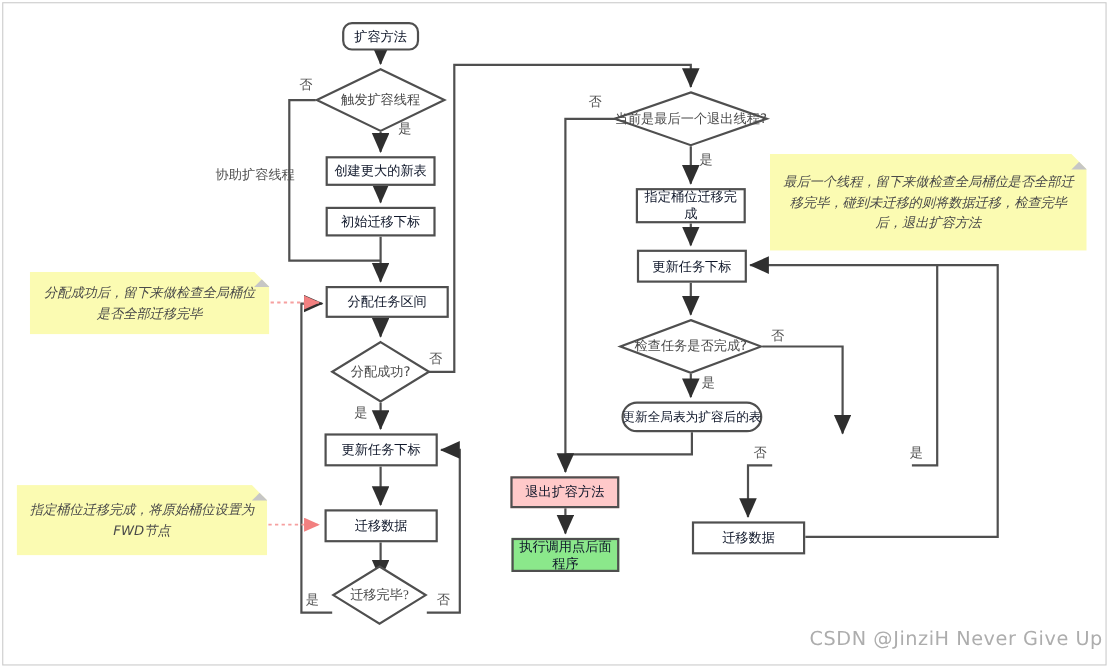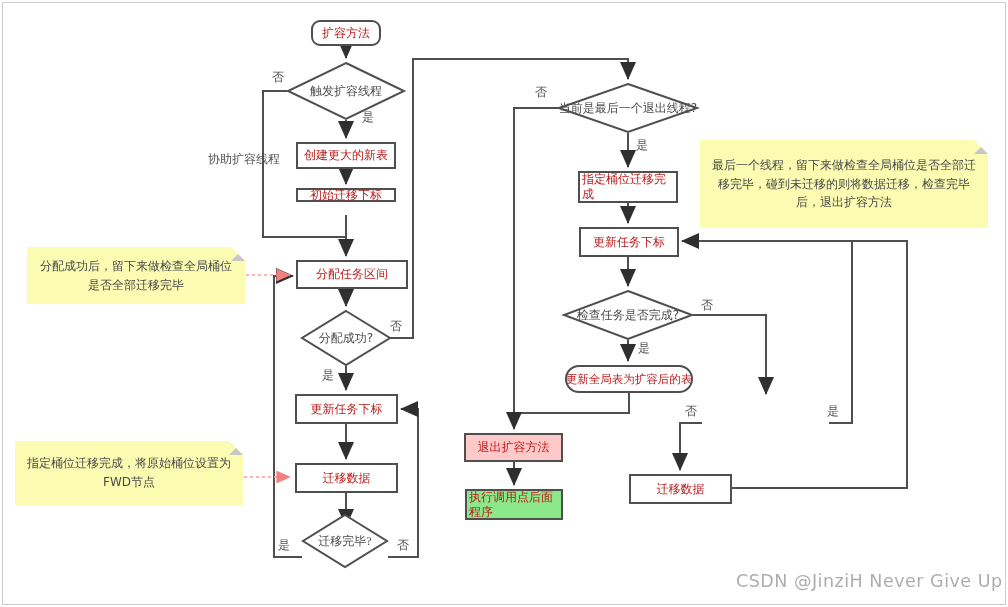--- a/index.html
+++ b/index.html
@@ -11,8 +11,8 @@
   #wires{position:absolute;left:0;top:0;width:1008px;height:607px;}
   .node{
     position:absolute;box-sizing:border-box;background:#fff;
-    border:2px solid #4f4f4f;color:#b91c1c;font-size:12px;line-height:1.25;
-    display:flex;align-items:center;justify-content:center;text-align:left;
+    border:2px solid #4f4f4f;color:#0f172a;font-size:12px;line-height:1.25;
+    display:flex;align-items:center;justify-content:center;text-align:center;
     padding:1px 2px;
   }
   .rounded{border-radius:9px;}

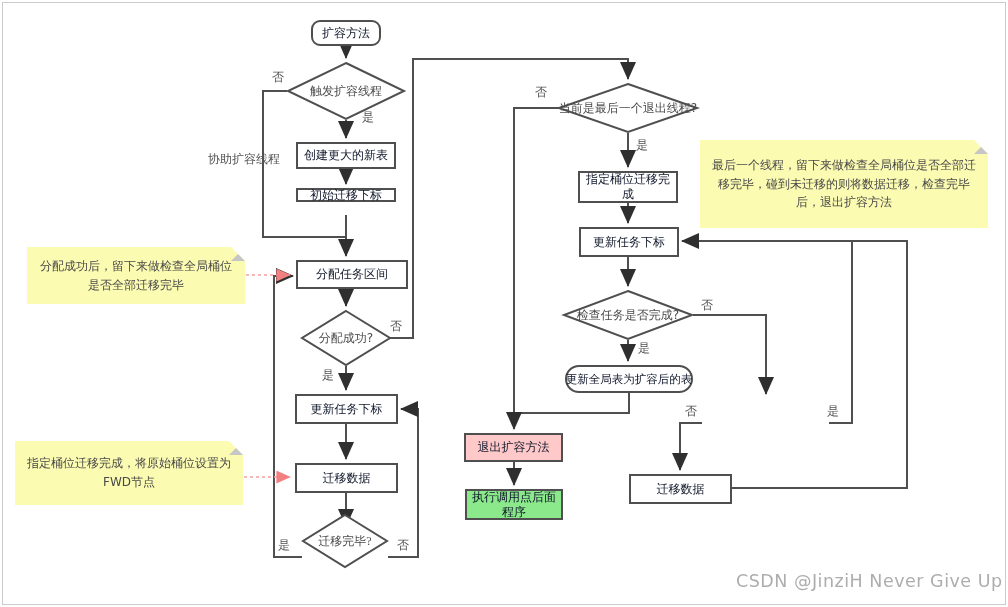--- a/index.html
+++ b/index.html
@@ -166,7 +166,7 @@
     <span>最后一个线程，留下来做检查全局桶位是否全部迁移完毕，碰到未迁移的则将数据迁移，检查完毕后，退出扩容方法</span>
   </div>
 
-  <div class="edge-label" style="left:208px;top:151px;">协助扩容线程</div>
+  <div class="edge-label" style="left:196px;top:151px;">协助扩容线程</div>
 
   <div class="edge-label" style="left:272px;top:69px;">否</div>
   <div class="edge-label" style="left:362px;top:109px;">是</div>

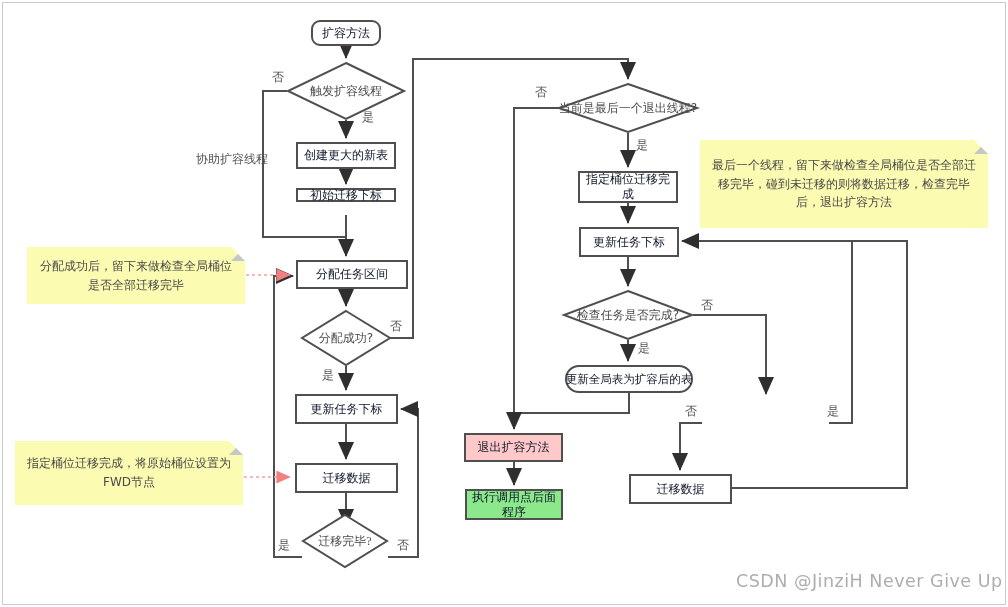--- a/index.html
+++ b/index.html
@@ -31,6 +31,7 @@
     display:flex;align-items:center;justify-content:center;
     clip-path:polygon(0 0,calc(100% - 14px) 0,100% 14px,100% 100%,0 100%);
     padding:4px 10px;
+    font-style:italic;
   }
   .fold{
     position:absolute;top:0;right:0;width:0;height:0;

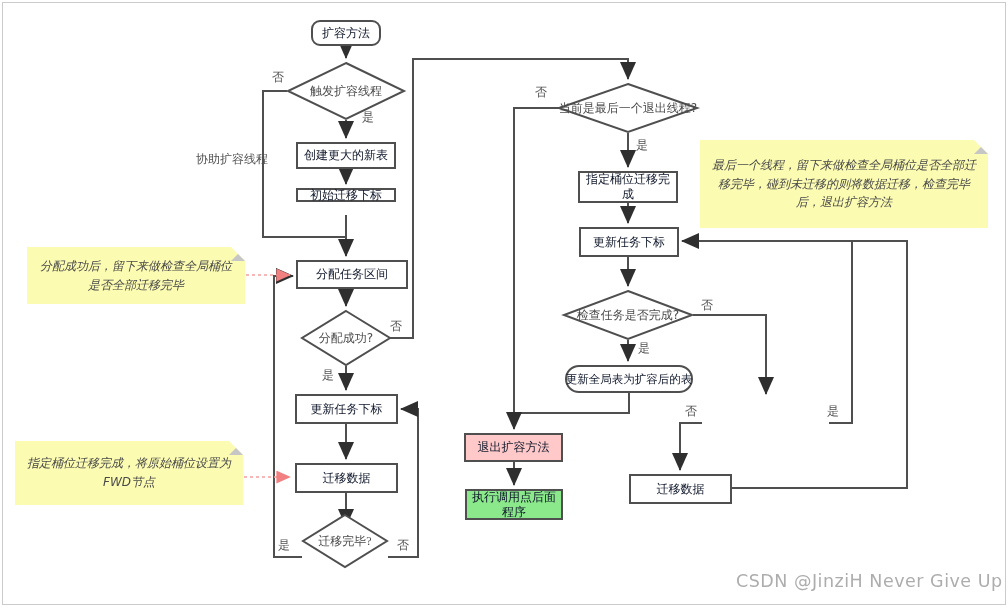--- a/index.html
+++ b/index.html
@@ -96,7 +96,7 @@
 
   <div class="node" style="left:296px;top:142px;width:100px;height:27px;">创建更大的新表</div>
 
-  <div class="node" style="left:296px;top:188px;width:100px;height:14px;">初始迁移下标</div>
+  <div class="node" style="left:296px;top:188px;width:100px;height:27px;">初始迁移下标</div>
 
   <div class="node" style="left:296px;top:260px;width:112px;height:29px;">分配任务区间</div>
 

